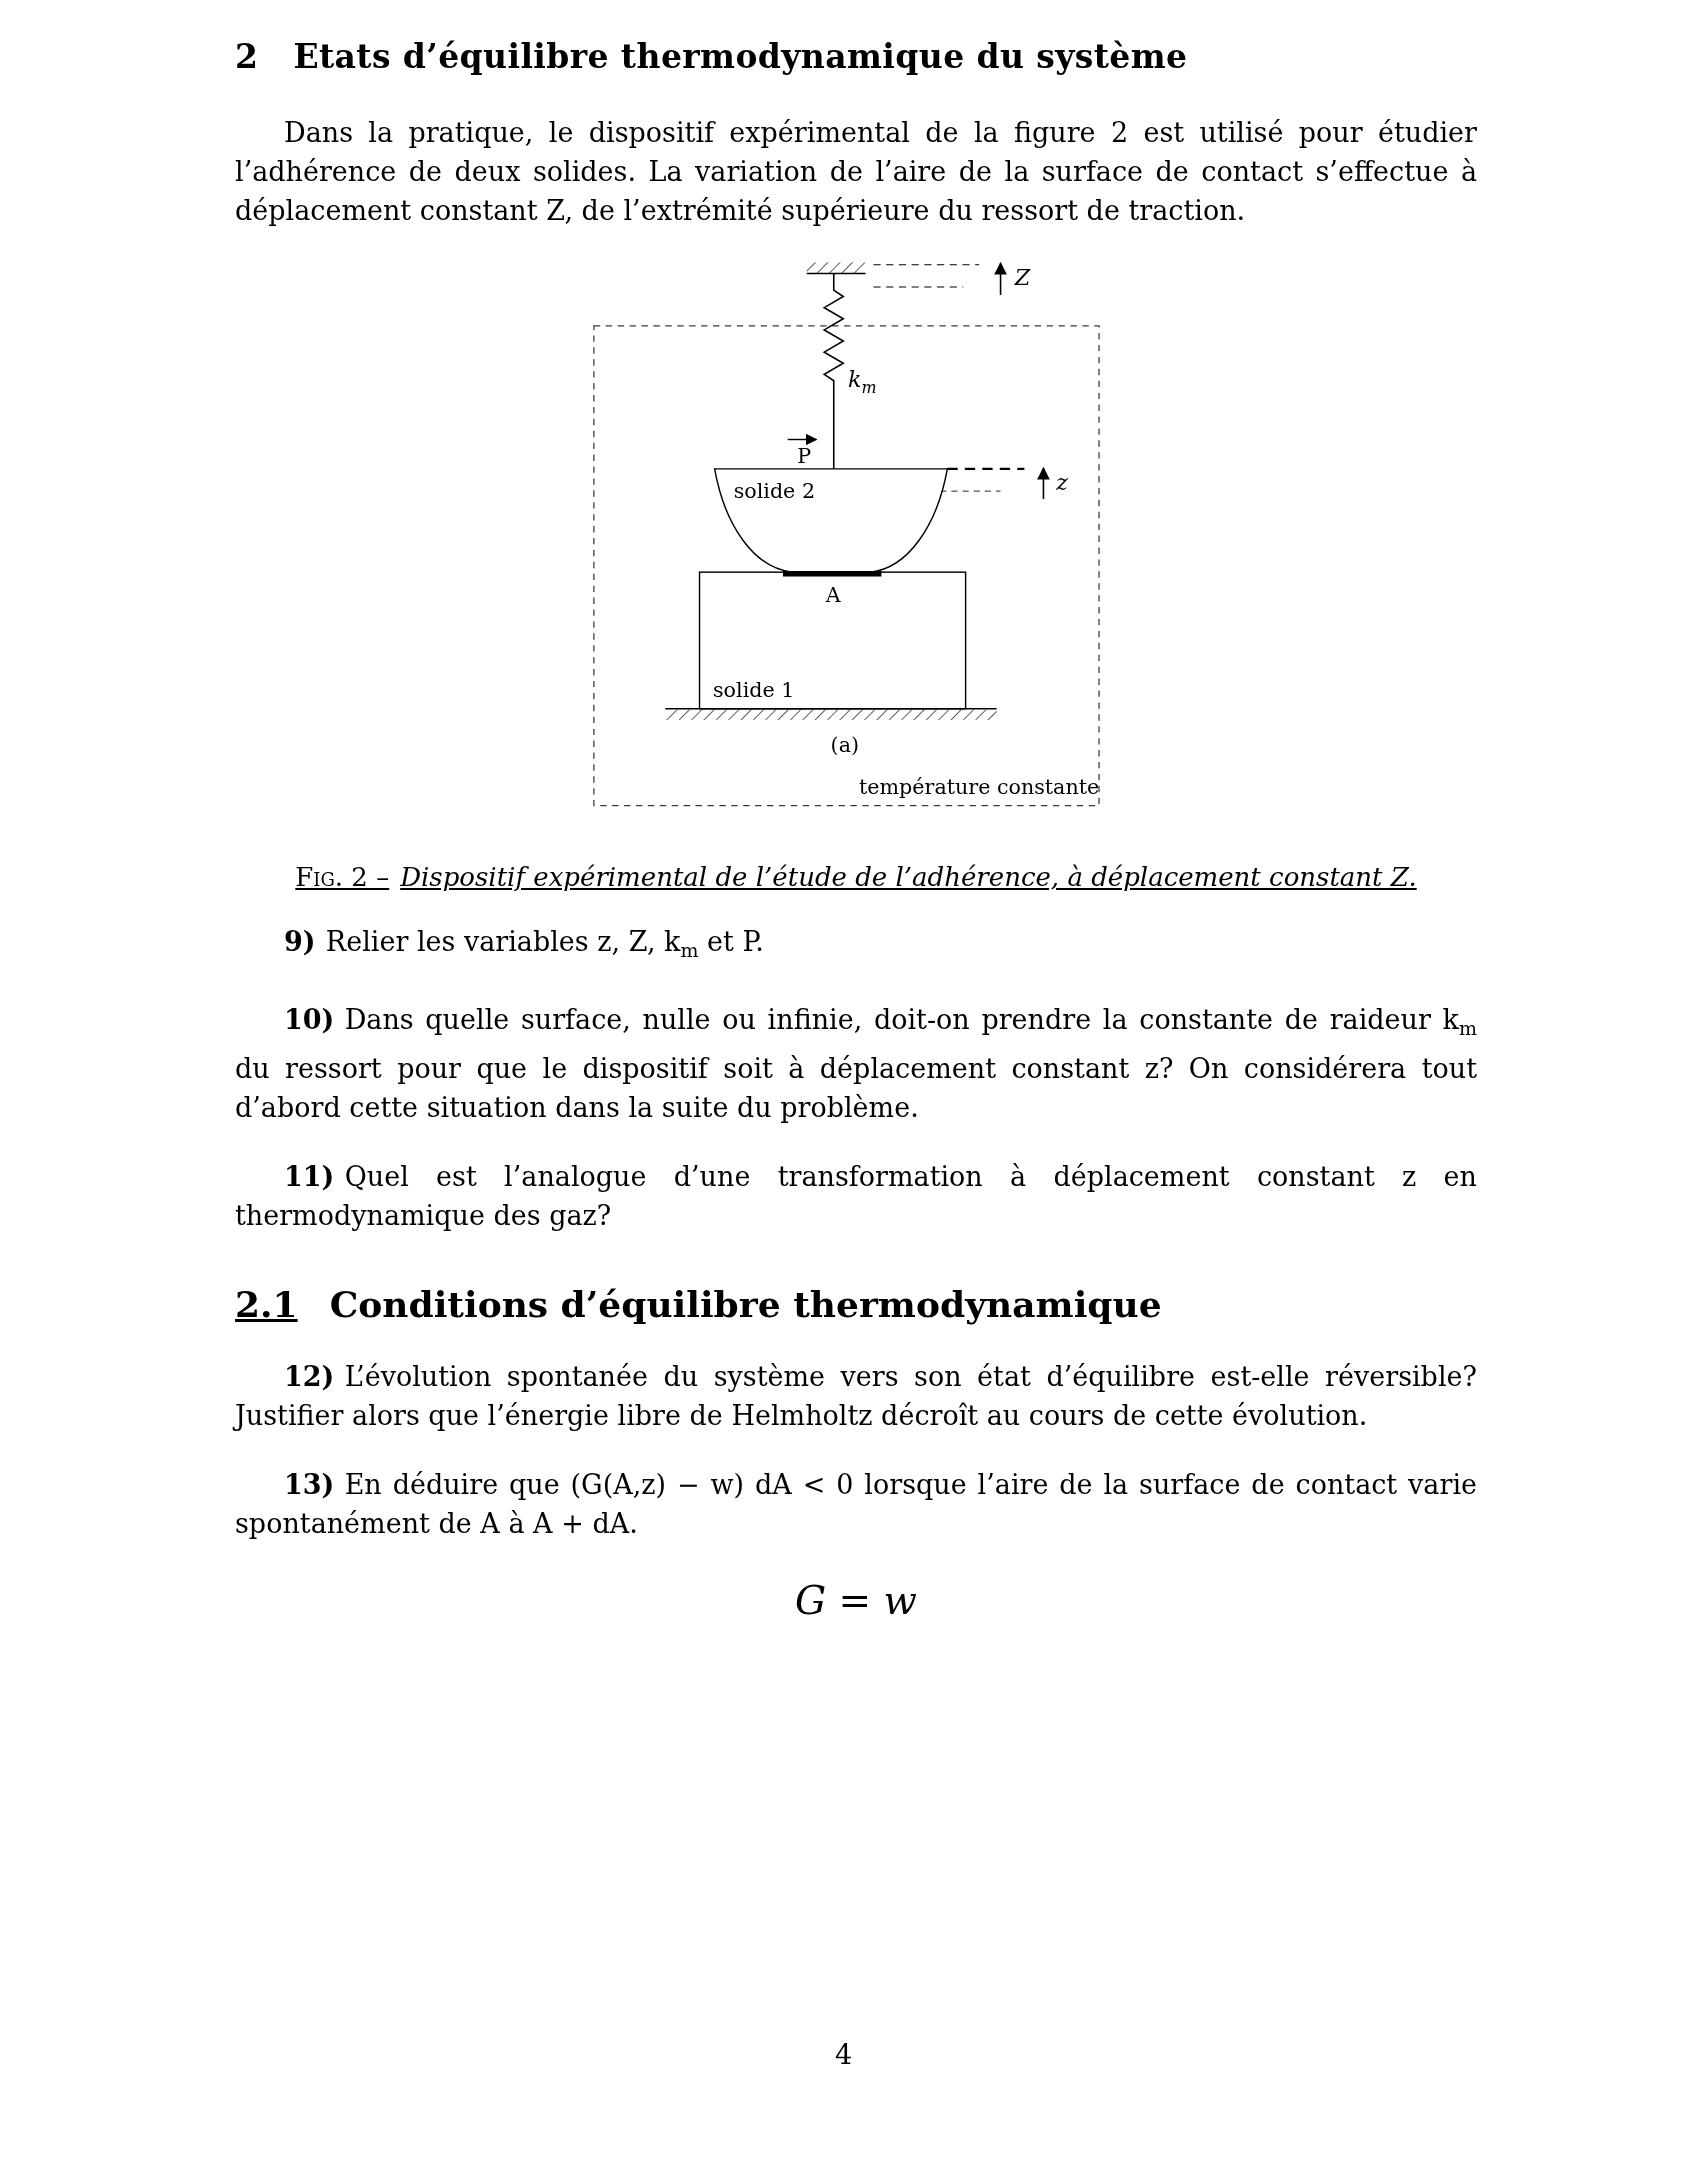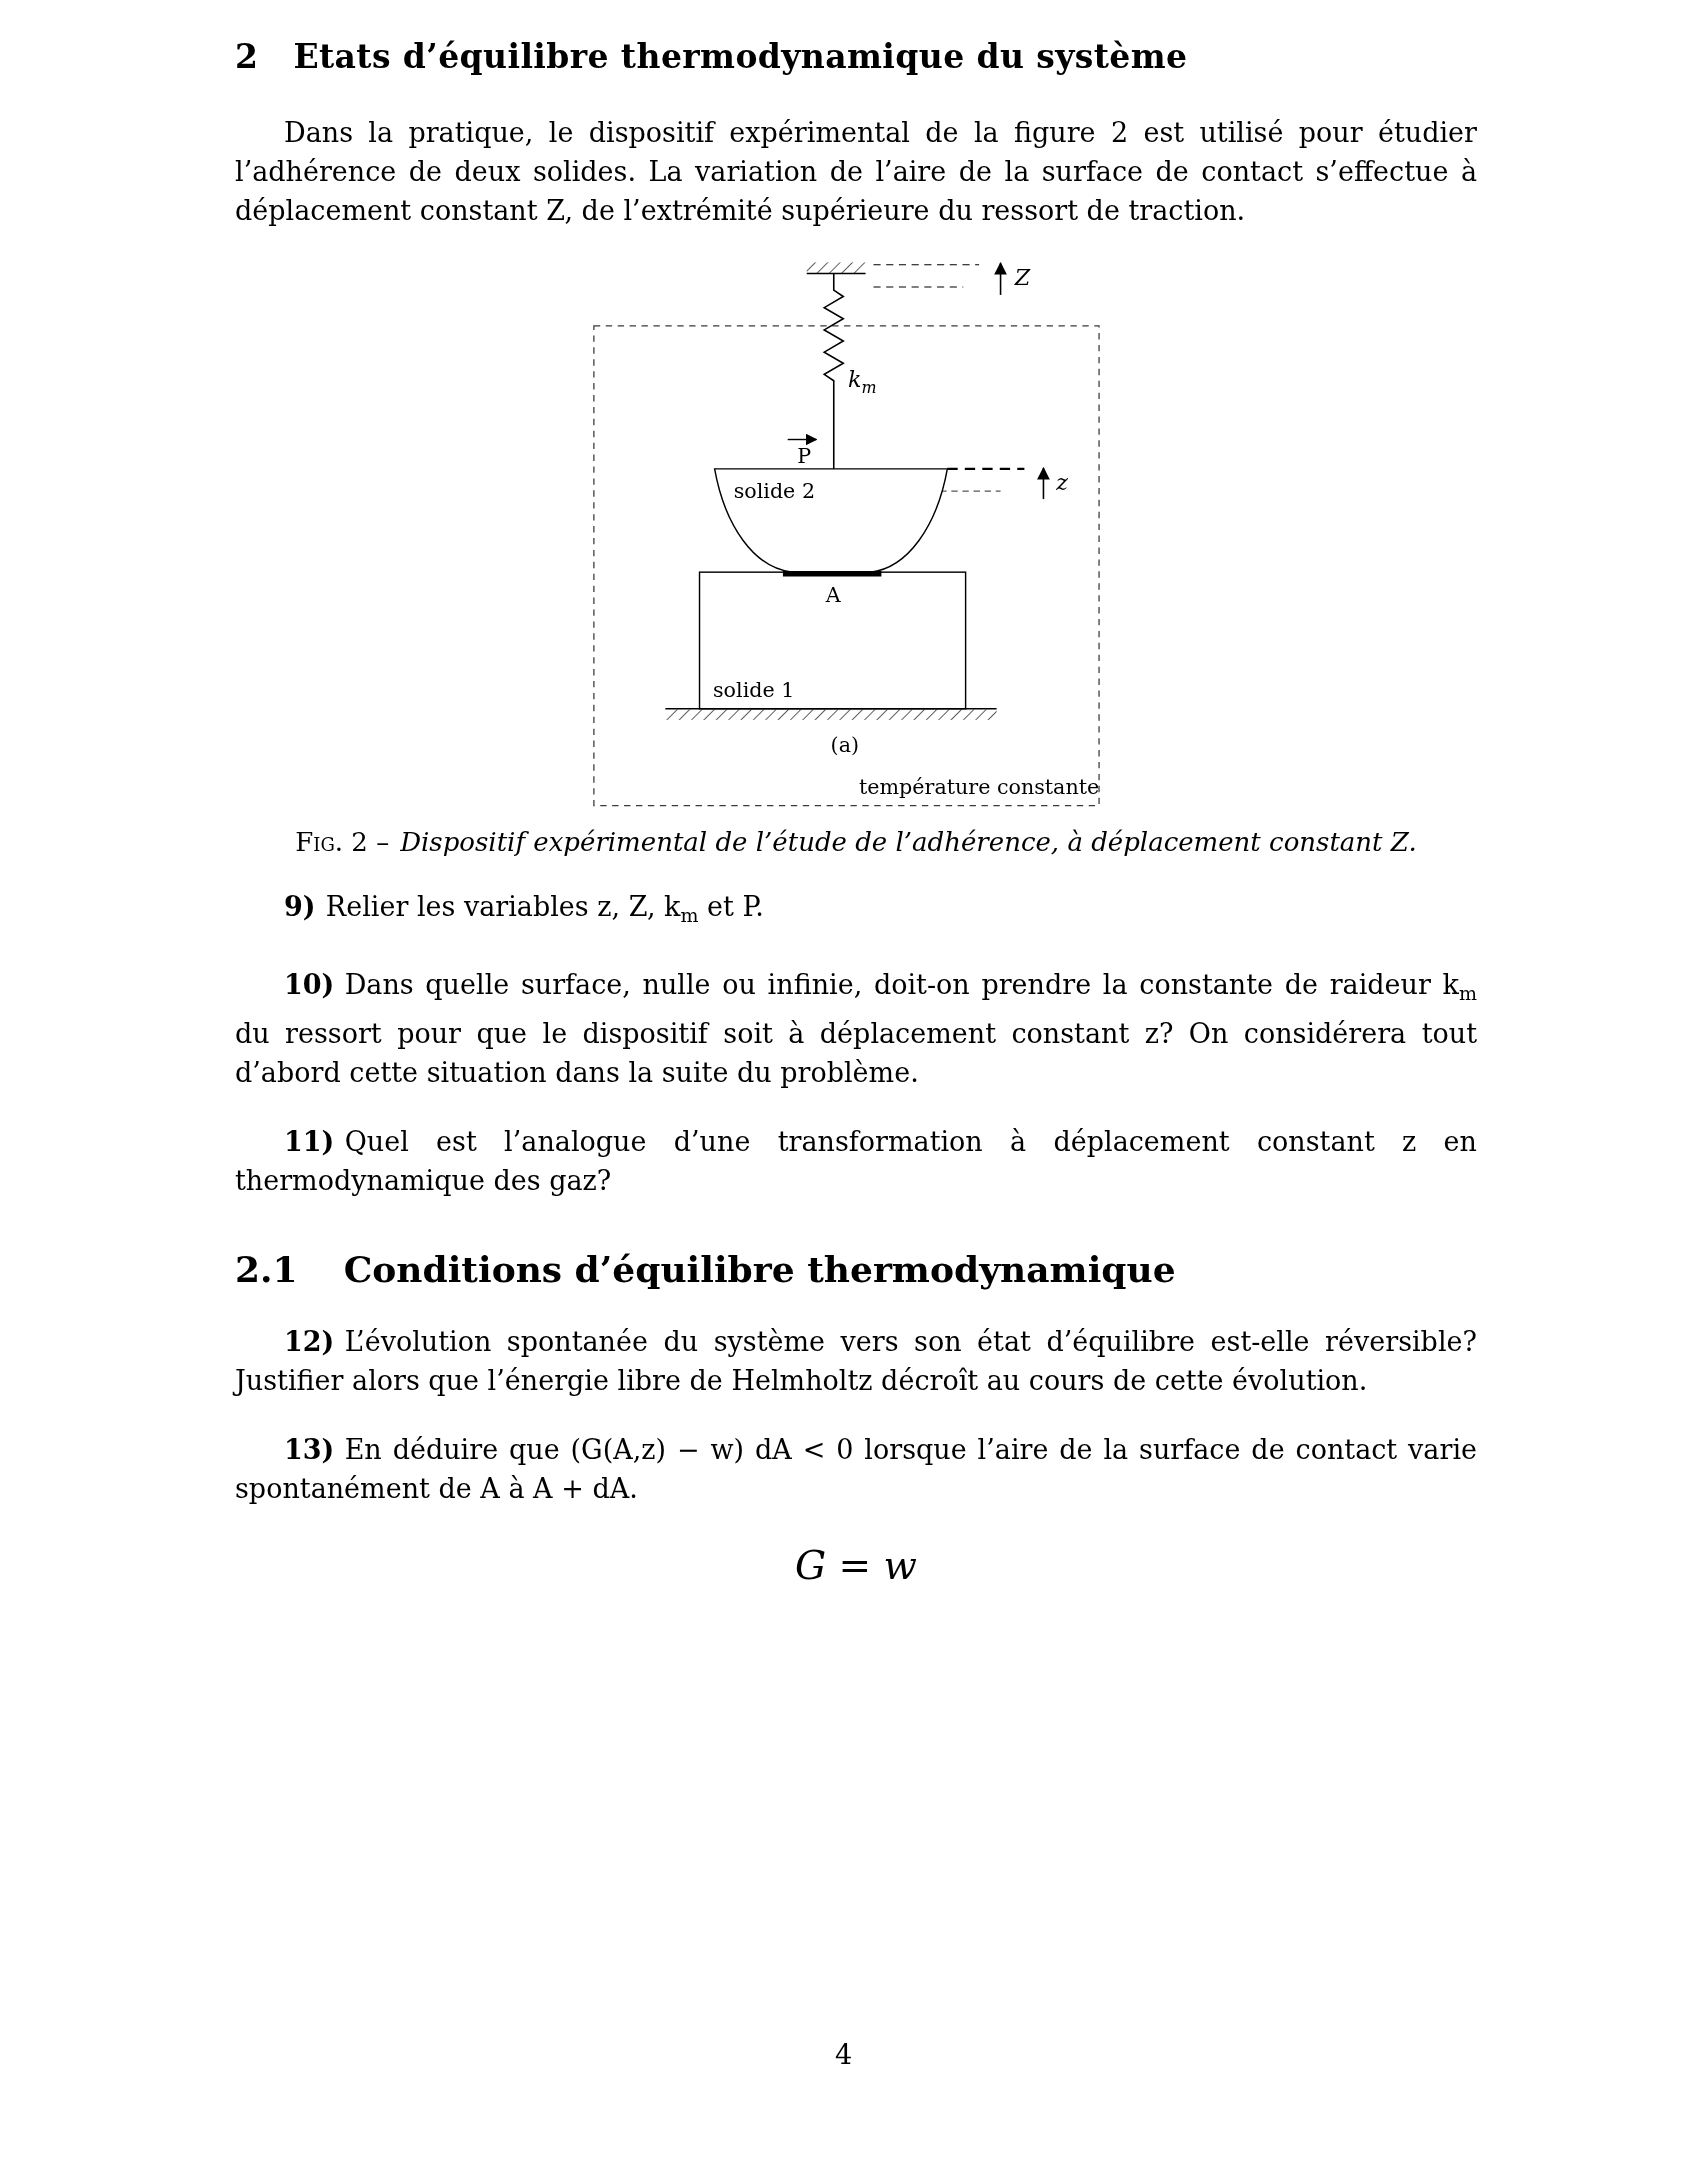--- a/index.html
+++ b/index.html
@@ -20,7 +20,7 @@
   sub.mathsub{font-size:19px;}
   .figwrap{margin:22px 0 0 0;text-align:center;}
   figure{margin:0;}
-  figcaption{font-size:26px;text-align:center;}
+  figcaption{font-size:26px;margin-top:35px;text-align:center;text-decoration:underline;}
   .figlabel{font-variant:small-caps;margin-right:11px;}
   .capitalic{font-style:italic;}
   .equation{font-size:39px;font-style:italic;text-align:center;margin:35px 0 35px 0;}

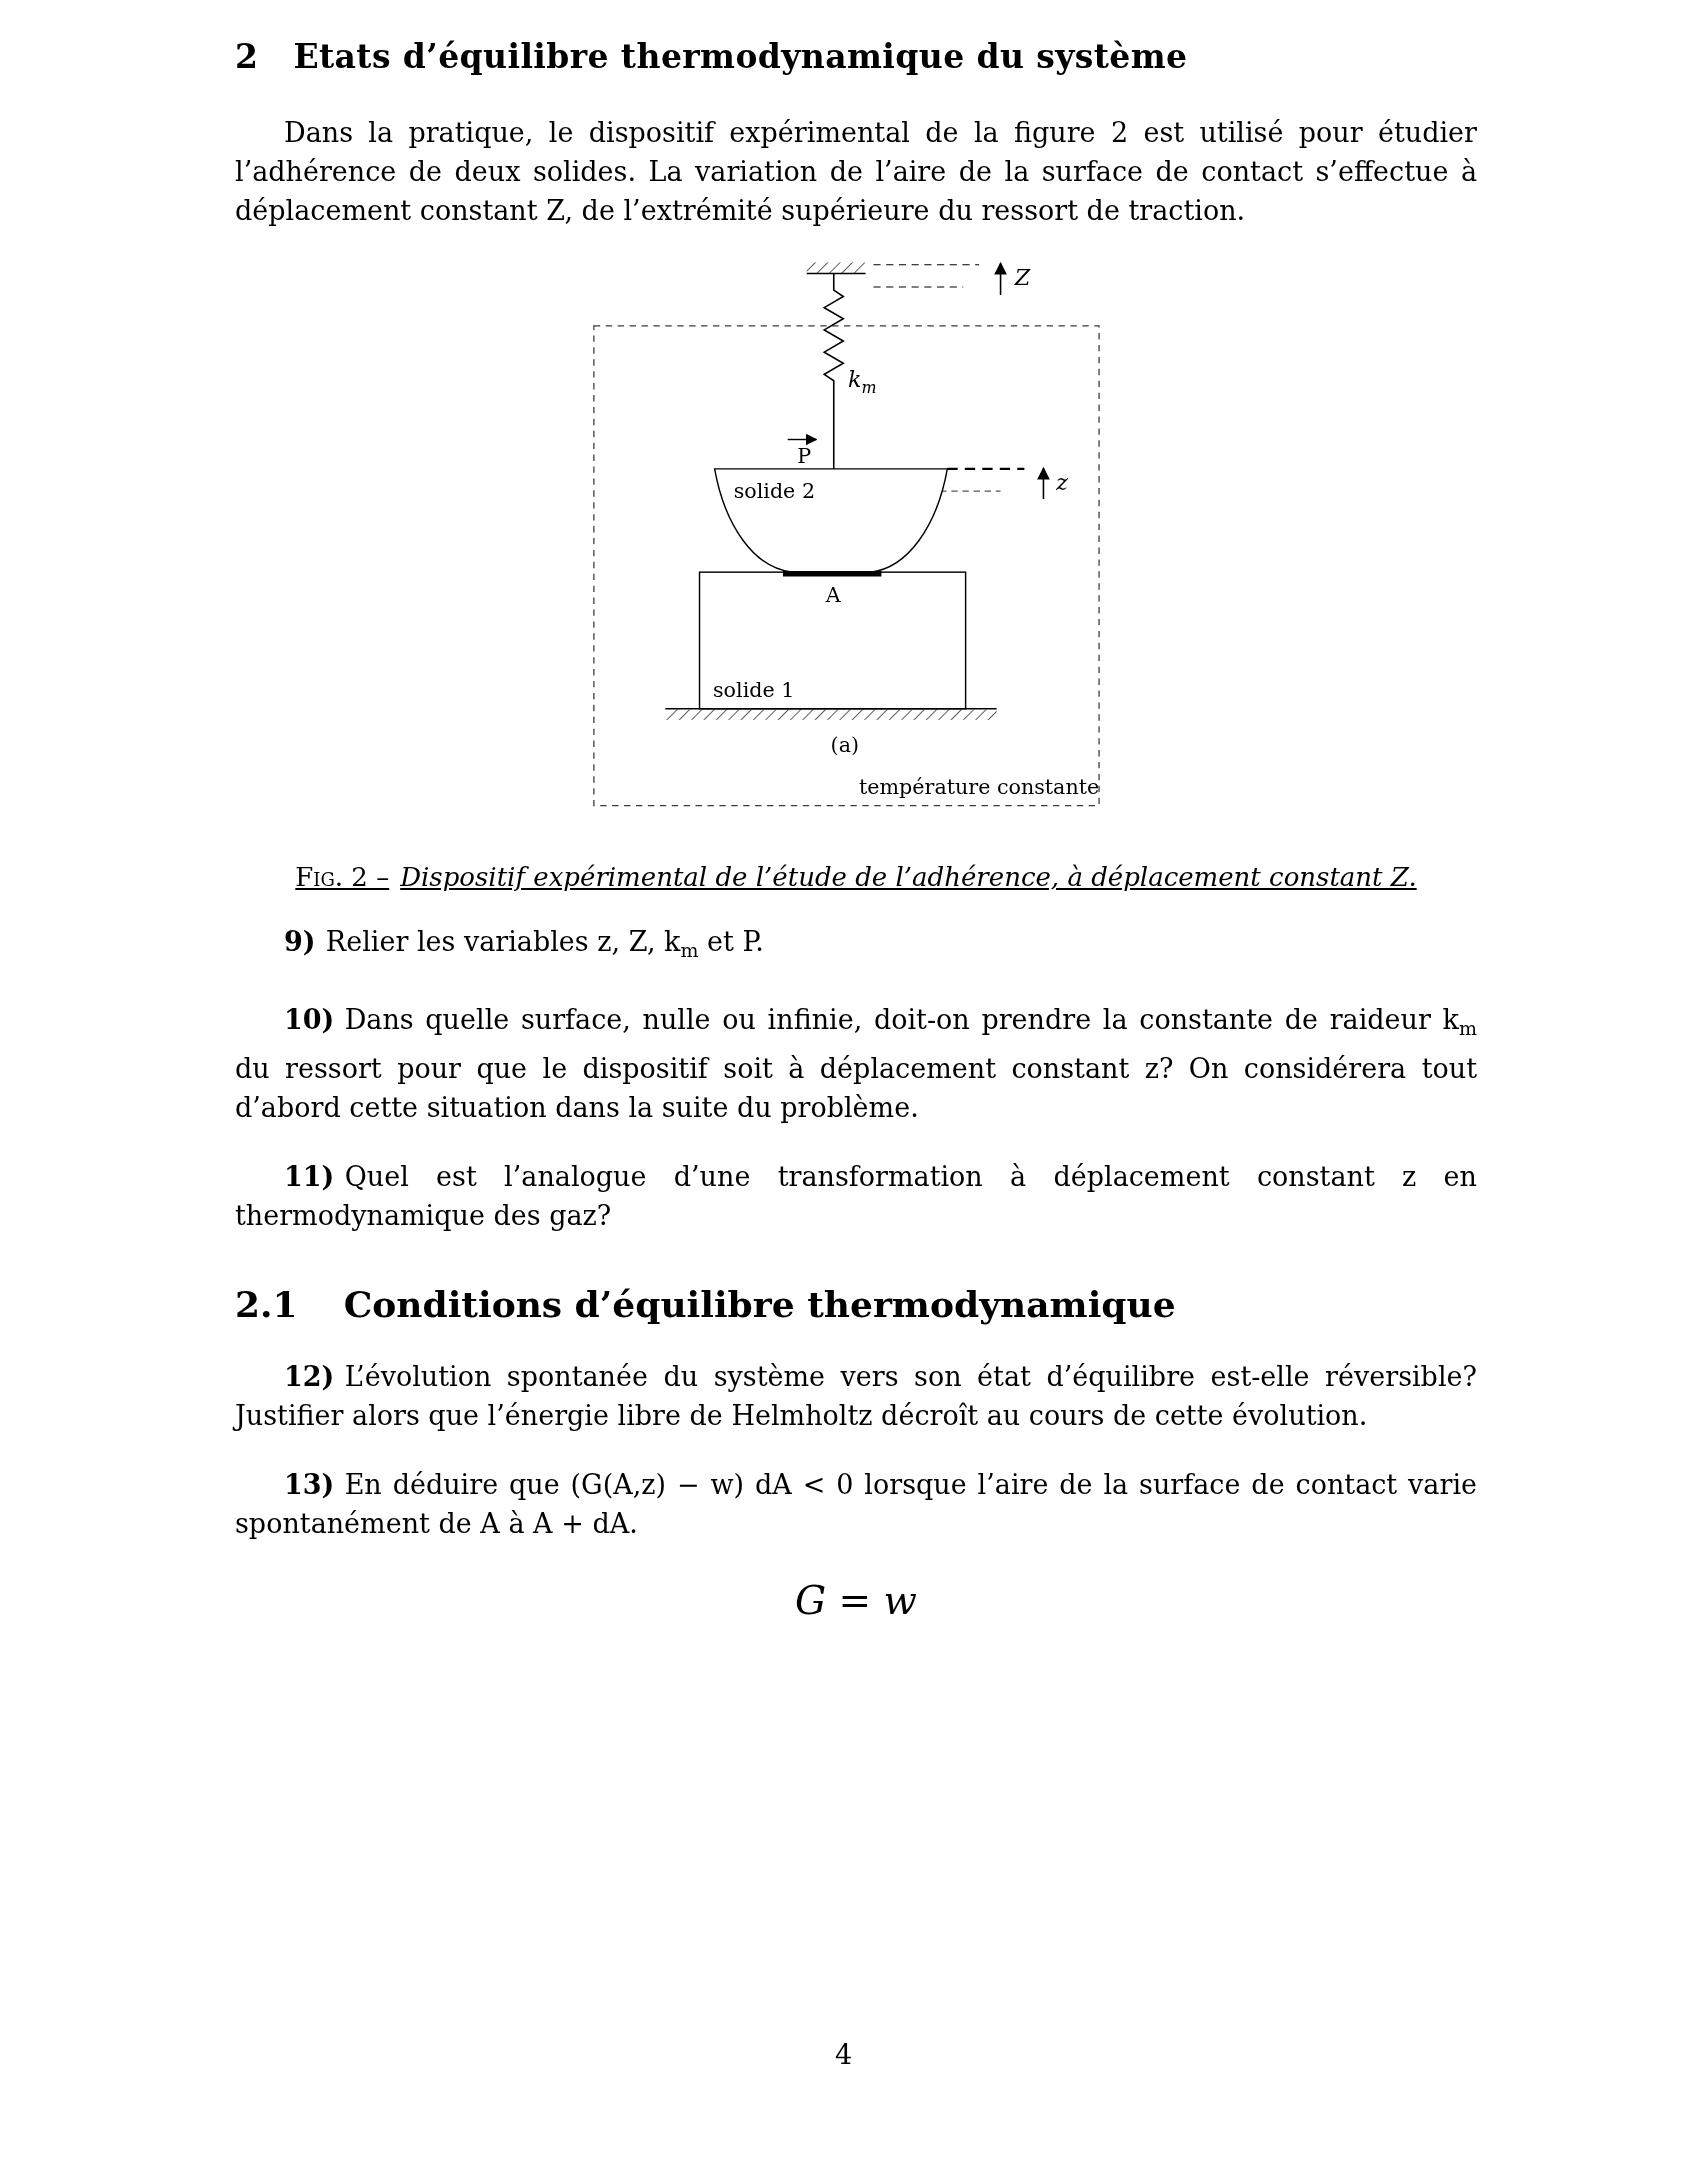--- a/index.html
+++ b/index.html
@@ -12,7 +12,7 @@
   h1{font-size:33px;font-weight:bold;margin:0 0 37px 0;letter-spacing:0.4px;}
   h1 .secnum{margin-right:35px;}
   h2{font-size:36px;font-weight:bold;margin:48px 0 32px 0;}
-  h2 .secnum{margin-right:46px;}
+  h2 .secnum{margin-right:32px;text-decoration:underline;}
   p.body{font-size:27px;line-height:39px;text-align:justify;margin:0;}
   p.indent{text-indent:49px;}
   p.question{margin-top:30px;text-indent:49px;}

